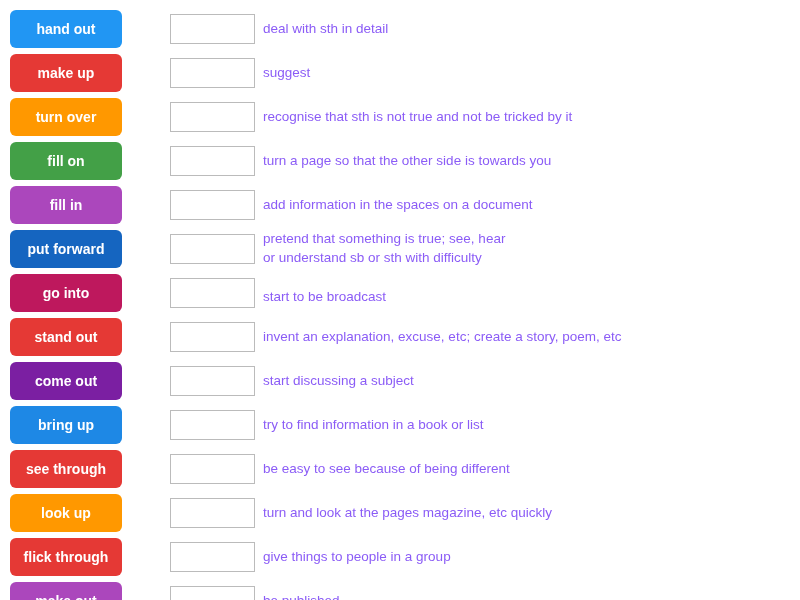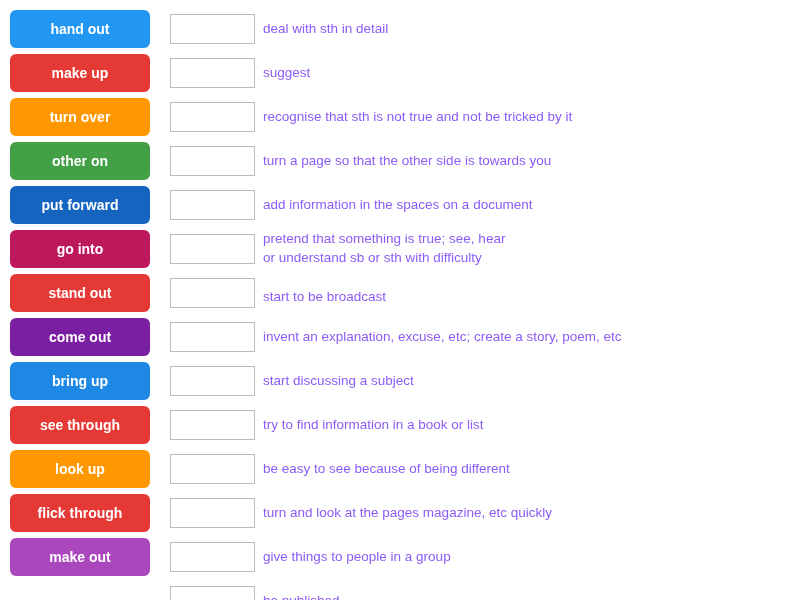--- a/index.html
+++ b/index.html
@@ -26,7 +26,7 @@
       display: flex;
       align-items: center;
       justify-content: center;
-      width: 140px;
+      width: 112px;
       height: 38px;
       border: none;
       border-radius: 6px;

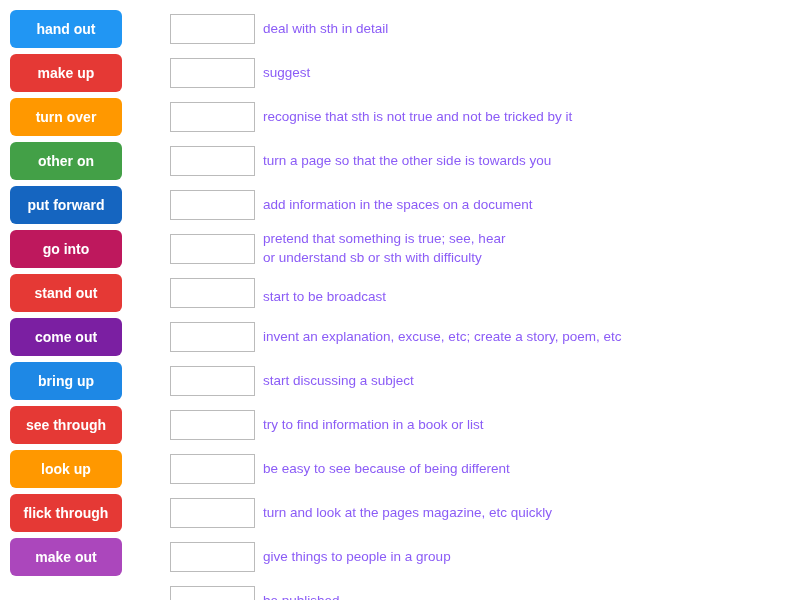--- a/index.html
+++ b/index.html
@@ -69,7 +69,7 @@
   <button class="phrase-btn" style="background-color: rgb(33, 150, 243);">hand out</button>
       <button class="phrase-btn" style="background-color: rgb(229, 57, 53);">make up</button>
       <button class="phrase-btn" style="background-color: rgb(255, 152, 0);">turn over</button>
-      <button class="phrase-btn" style="background-color: rgb(67, 160, 71);">other on</button>
+      <button class="phrase-btn" style="background-color: rgb(67, 160, 71);">fill on</button>
       <button class="phrase-btn" style="background-color: rgb(21, 101, 192);">put forward</button>
       <button class="phrase-btn" style="background-color: #be185d;">go into</button>
       <button class="phrase-btn" style="background-color: rgb(229, 57, 53);">stand out</button>

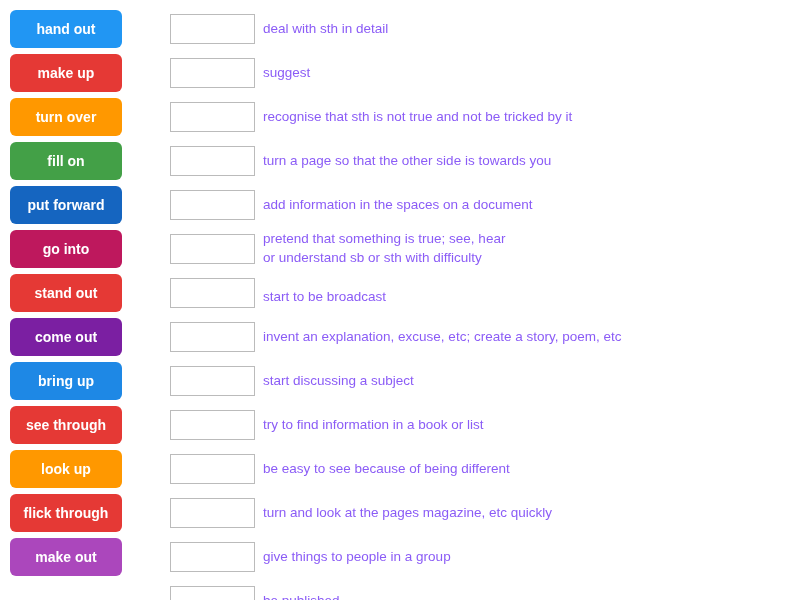--- a/index.html
+++ b/index.html
@@ -70,6 +70,7 @@
       <button class="phrase-btn" style="background-color: rgb(229, 57, 53);">make up</button>
       <button class="phrase-btn" style="background-color: rgb(255, 152, 0);">turn over</button>
       <button class="phrase-btn" style="background-color: rgb(67, 160, 71);">fill on</button>
+      <button class="phrase-btn" style="background-color: rgb(171, 71, 188);">fill in</button>
       <button class="phrase-btn" style="background-color: rgb(21, 101, 192);">put forward</button>
       <button class="phrase-btn" style="background-color: #be185d;">go into</button>
       <button class="phrase-btn" style="background-color: rgb(229, 57, 53);">stand out</button>

